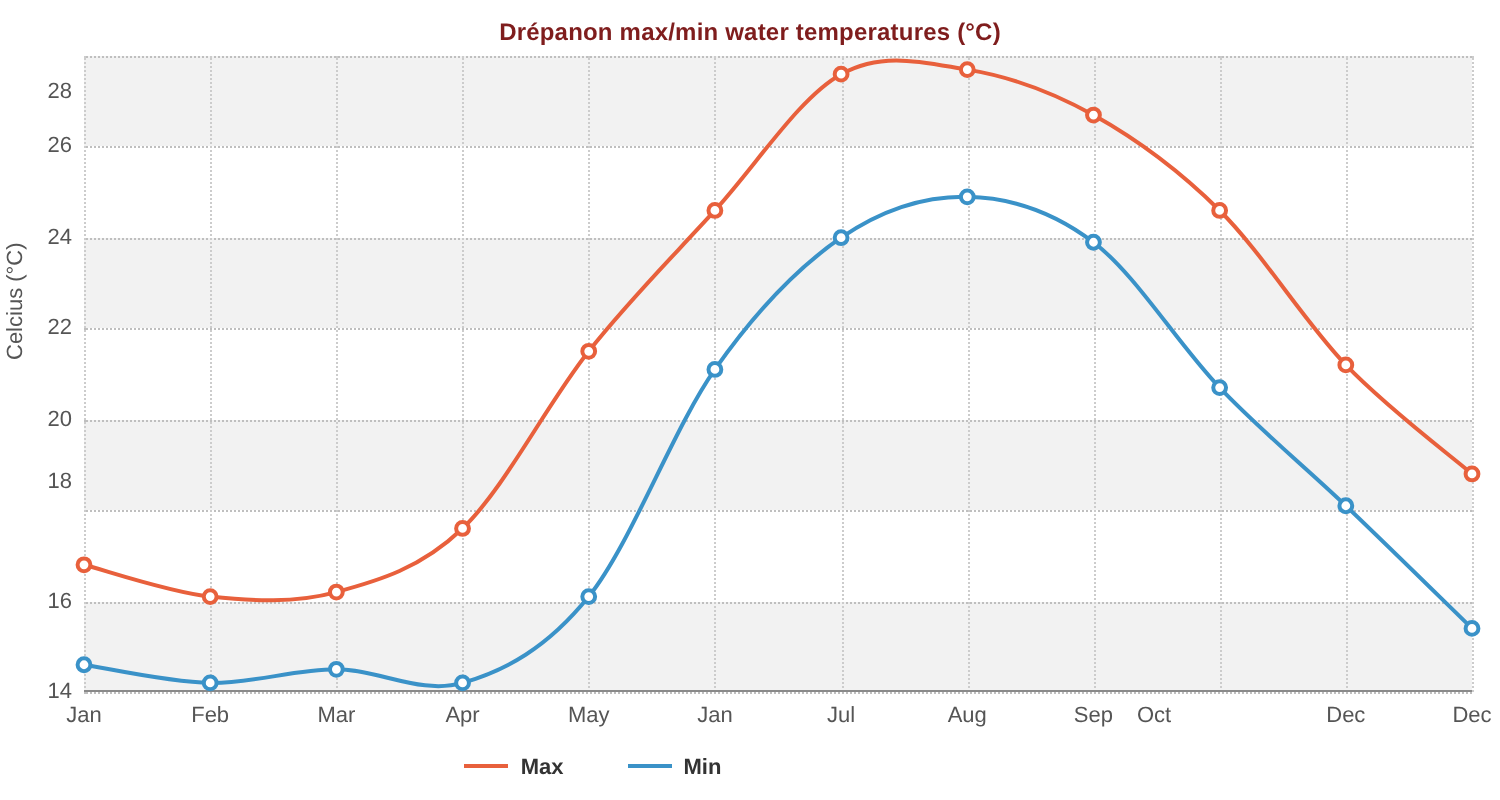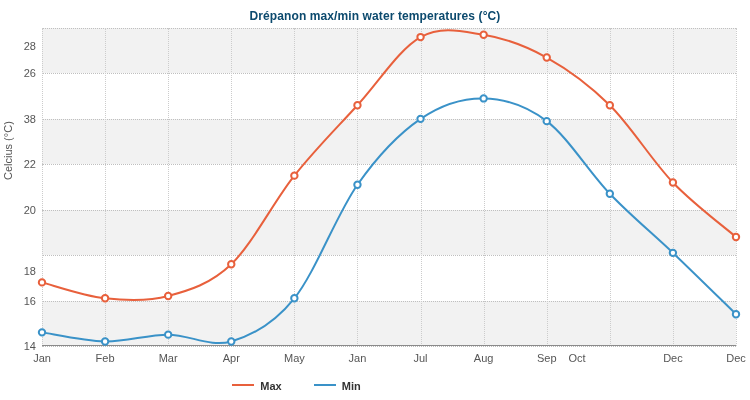--- a/index.html
+++ b/index.html
@@ -26,7 +26,7 @@
     text-align: center;
     font-size: 12px;
     font-weight: bold;
-    color: #0c4a6e;
+    color: #7f1d1d;
     letter-spacing: 0.1px;
   }
   #ylabel {

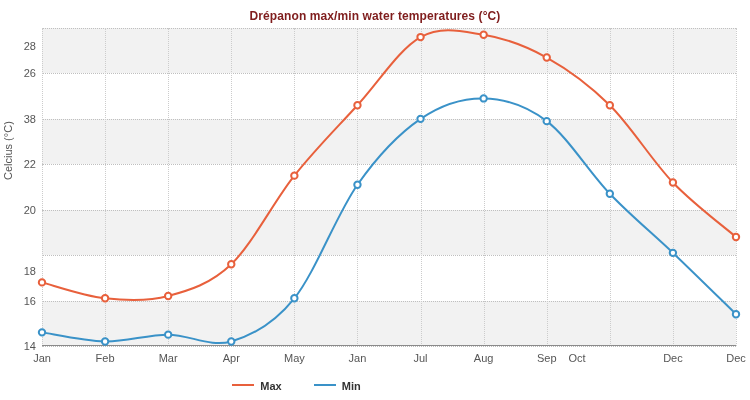--- a/index.html
+++ b/index.html
@@ -182,7 +182,7 @@
         <div class="ytick" style="top: 243px;">18</div>
         <div class="ytick" style="top: 181.714px;">20</div>
         <div class="ytick" style="top: 136.286px;">22</div>
-        <div class="ytick" style="top: 90.8571px;">38</div>
+        <div class="ytick" style="top: 90.8571px;">24</div>
         <div class="ytick" style="top: 45.4286px;">26</div>
         <div class="ytick" style="top: 18px;">28</div>
       </div>

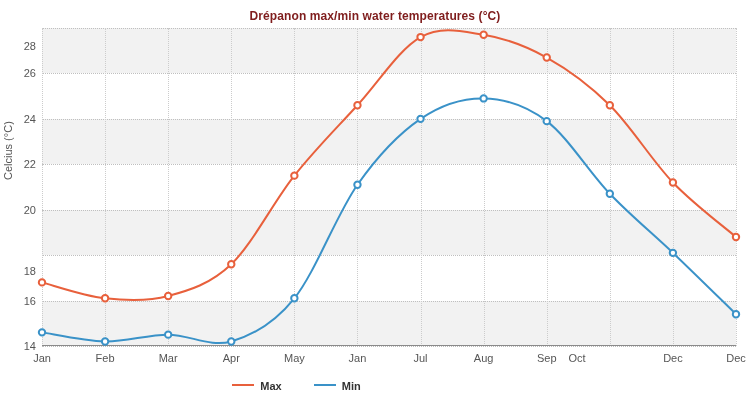--- a/index.html
+++ b/index.html
@@ -179,7 +179,7 @@
     <div id="yticks">
         <div class="ytick" style="top: 318px;">14</div>
         <div class="ytick" style="top: 272.571px; margin-left: 44px;">16</div>
-        <div class="ytick" style="top: 243px;">18</div>
+        <div class="ytick" style="top: 213px;">18</div>
         <div class="ytick" style="top: 181.714px;">20</div>
         <div class="ytick" style="top: 136.286px;">22</div>
         <div class="ytick" style="top: 90.8571px;">24</div>

